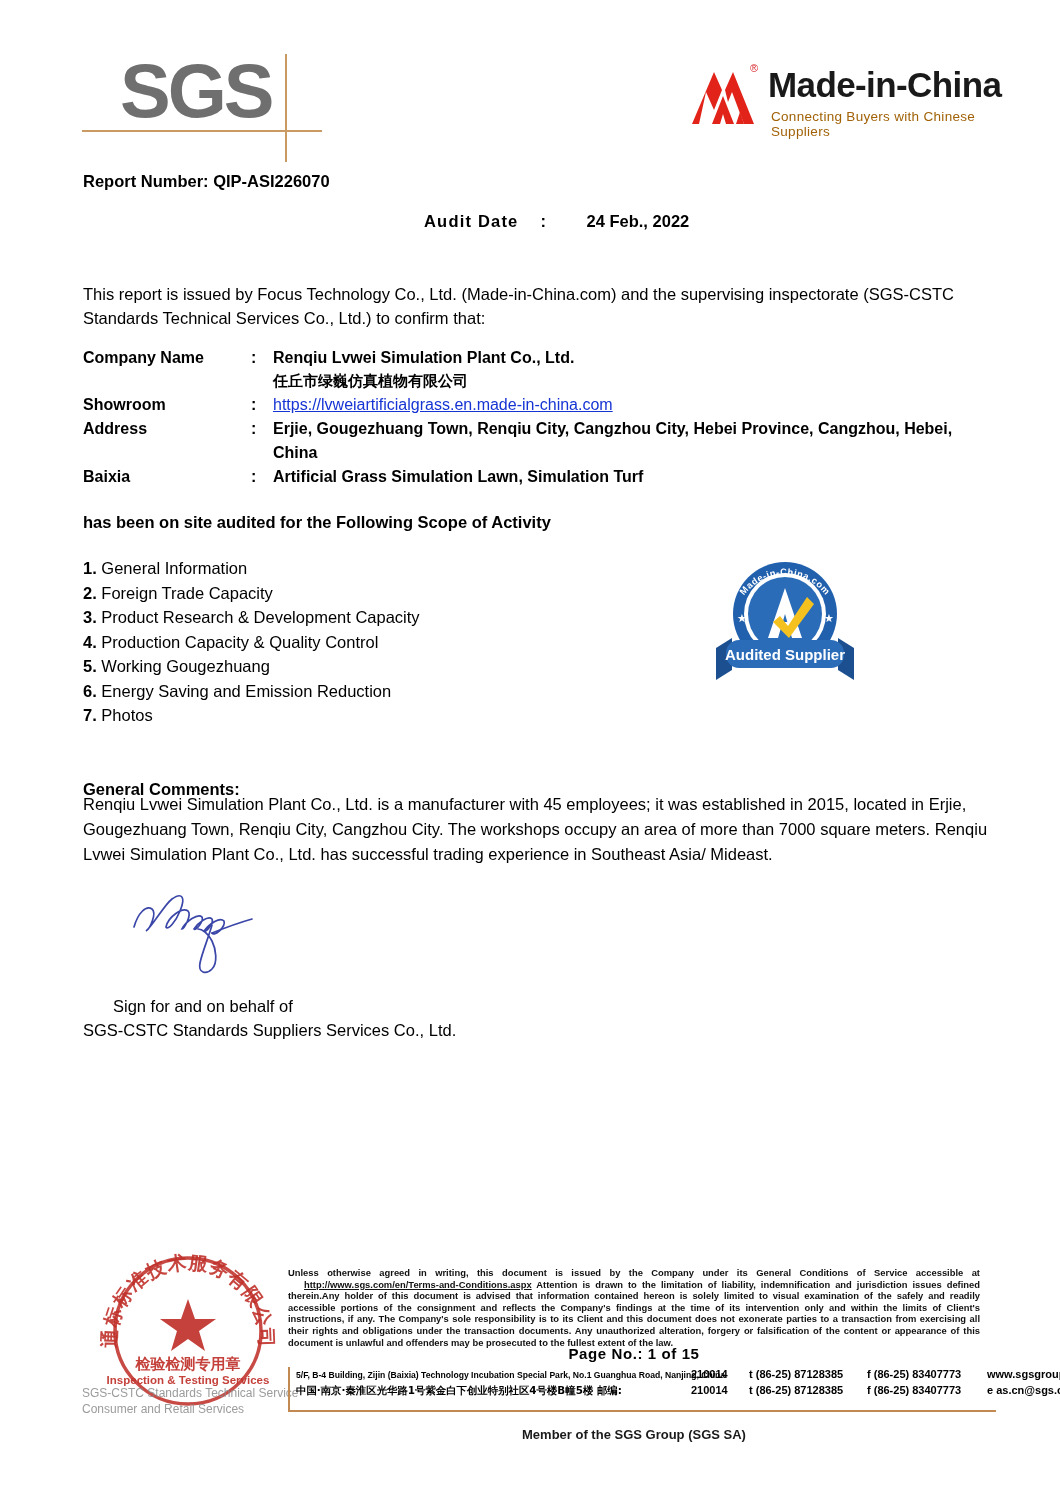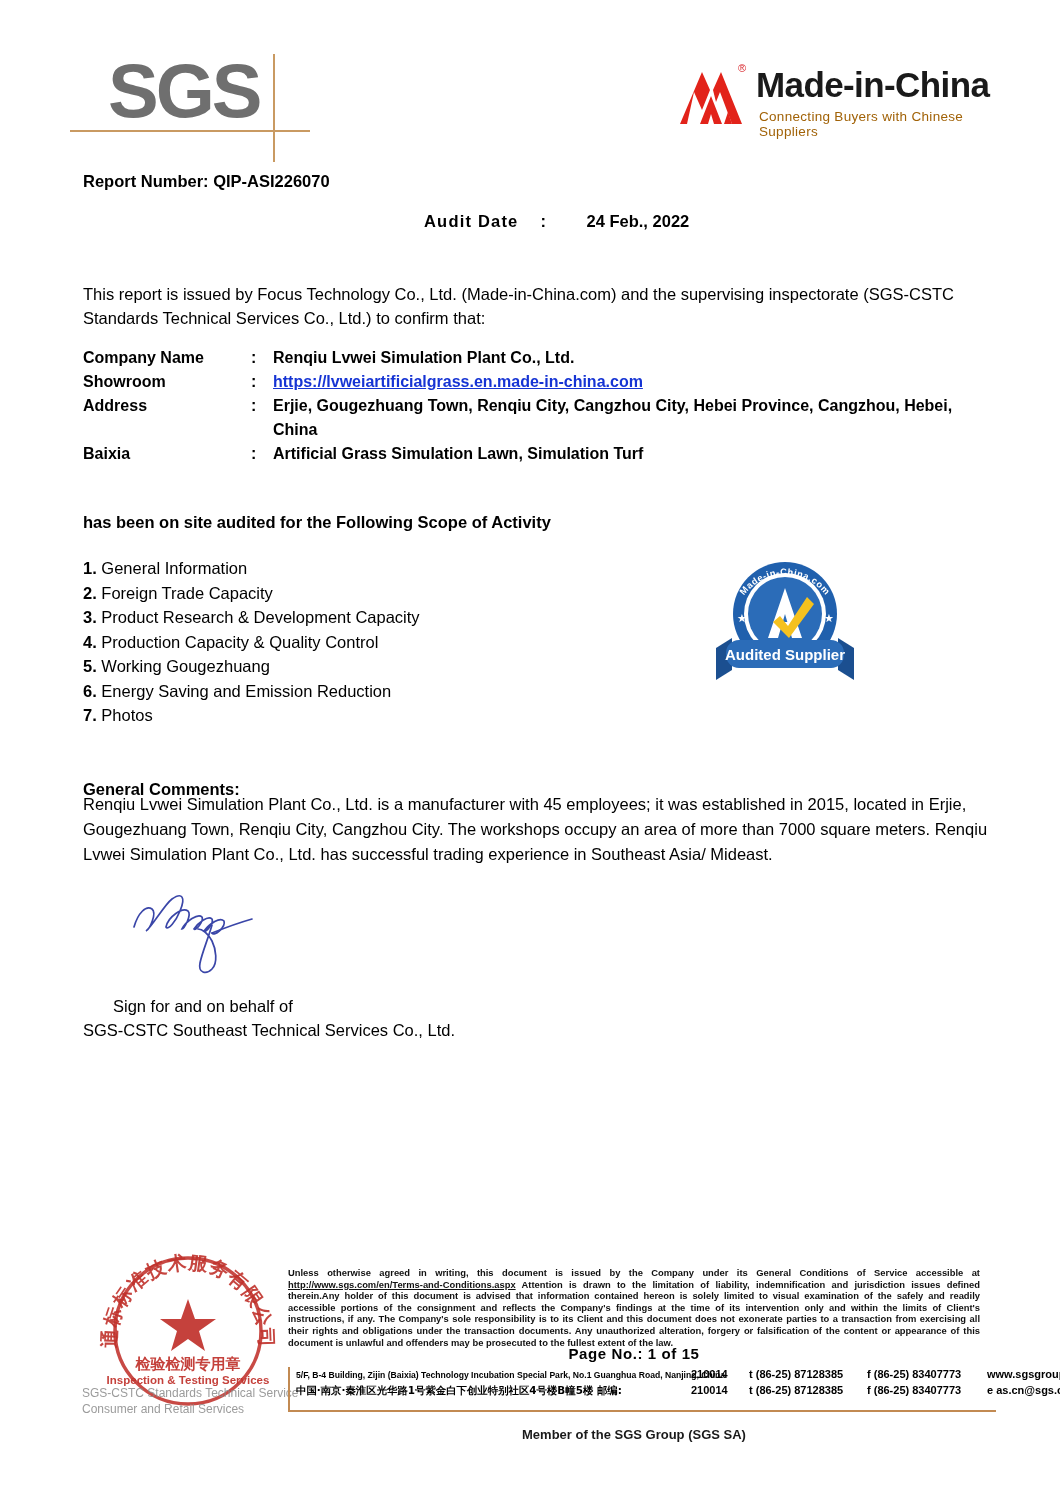--- a/index.html
+++ b/index.html
@@ -19,7 +19,7 @@
   
   .header {
     position: absolute;
-    top: 0; left: 0;
+    top: 0; left: 12px;
     width: 945px;
     height: 160px;
   }

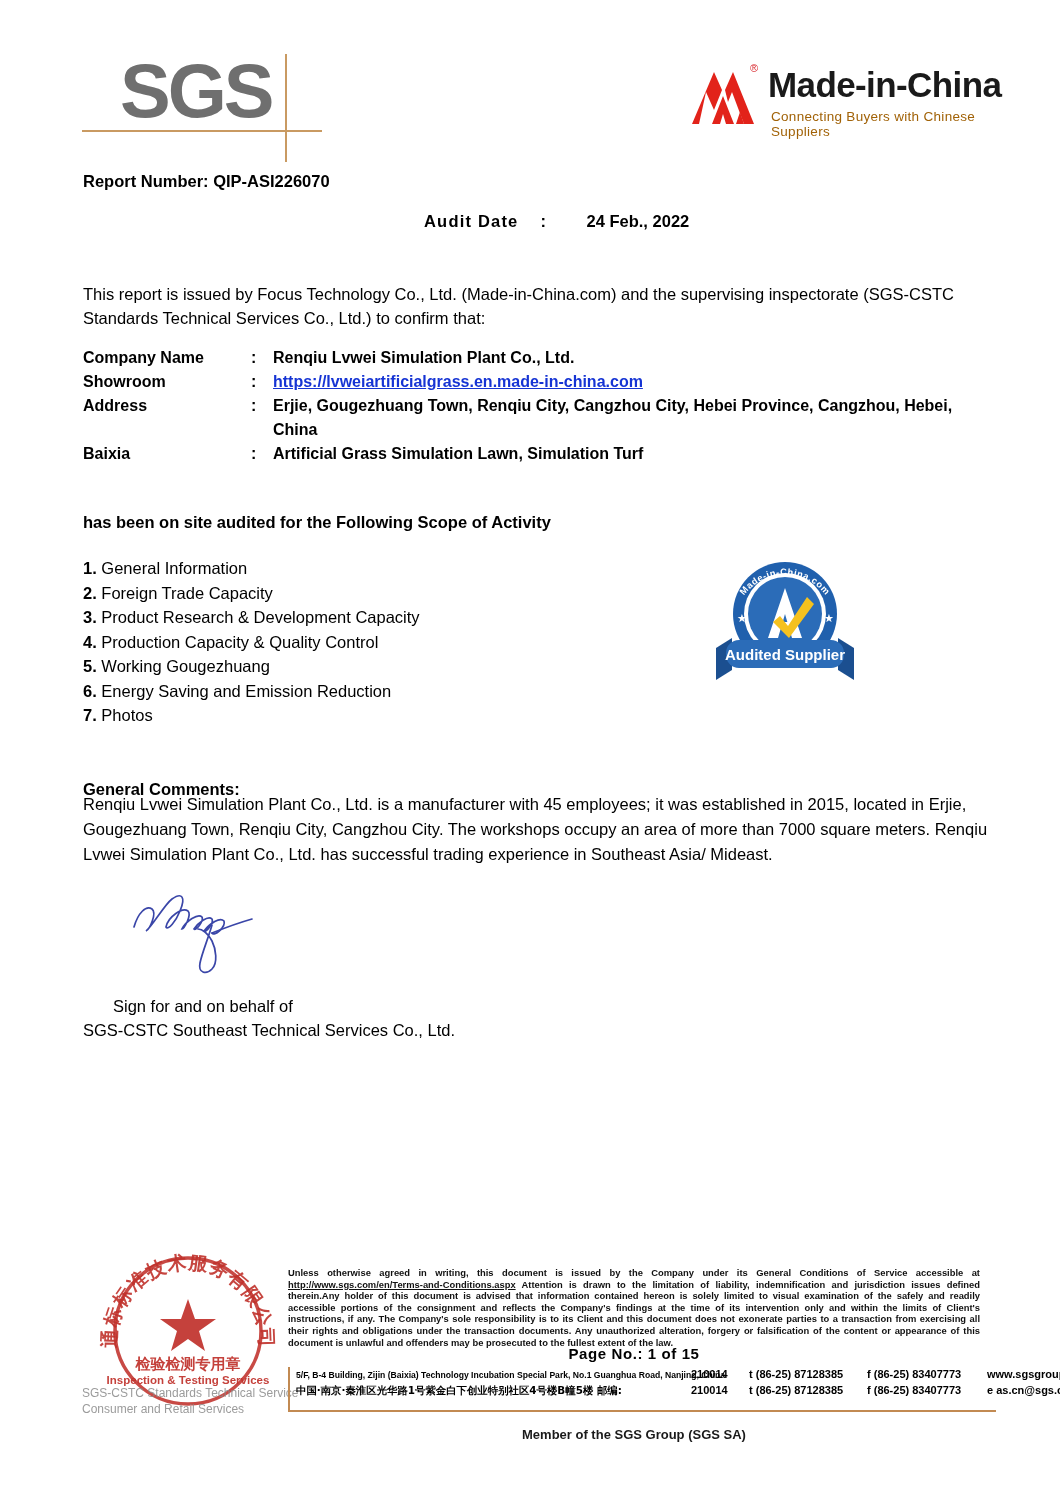--- a/index.html
+++ b/index.html
@@ -346,6 +346,11 @@
       <div class="info-label">Company Name</div>
       <div class="info-colon">:</div>
       <div class="info-value">Renqiu Lvwei Simulation Plant Co., Ltd.</div>
+    </div>
+    <div class="info-row">
+      <div class="info-label"></div>
+      <div class="info-colon"></div>
+      <div class="info-value cn">任丘市绿巍仿真植物有限公司</div>
     </div>
     <div class="info-row">
       <div class="info-label">Showroom</div>

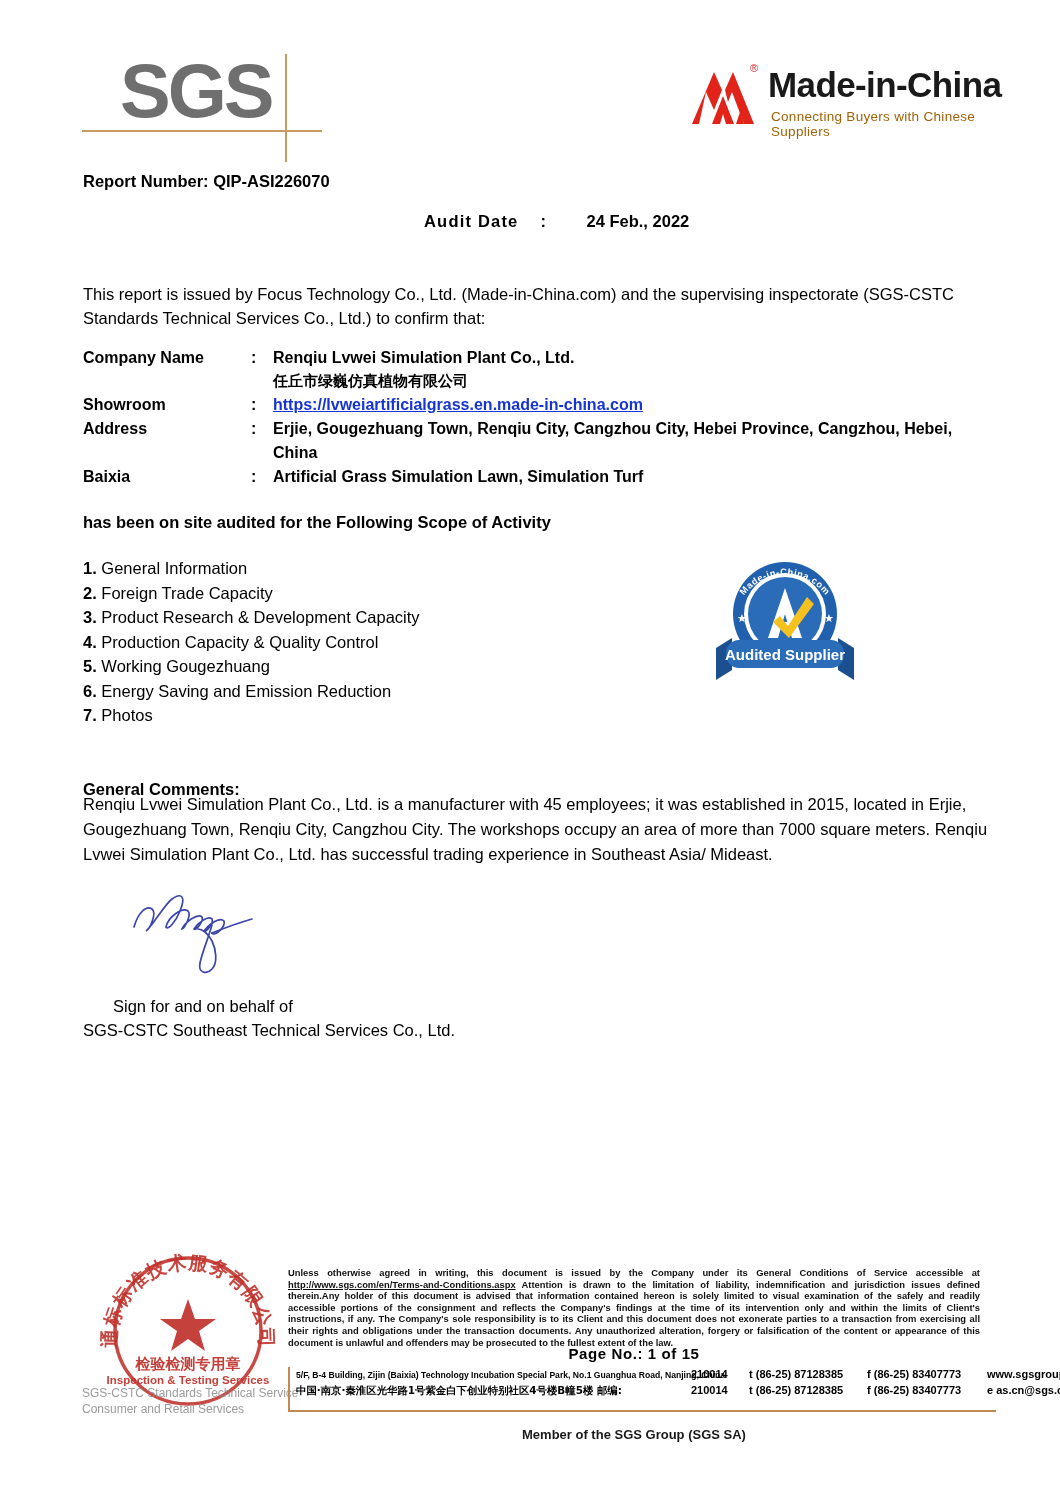--- a/index.html
+++ b/index.html
@@ -170,7 +170,7 @@
   .info-value.link {
     color: #1634d4;
     text-decoration: underline;
-    font-weight: bold;
+    font-weight: normal;
   }
 
   .scope-head {

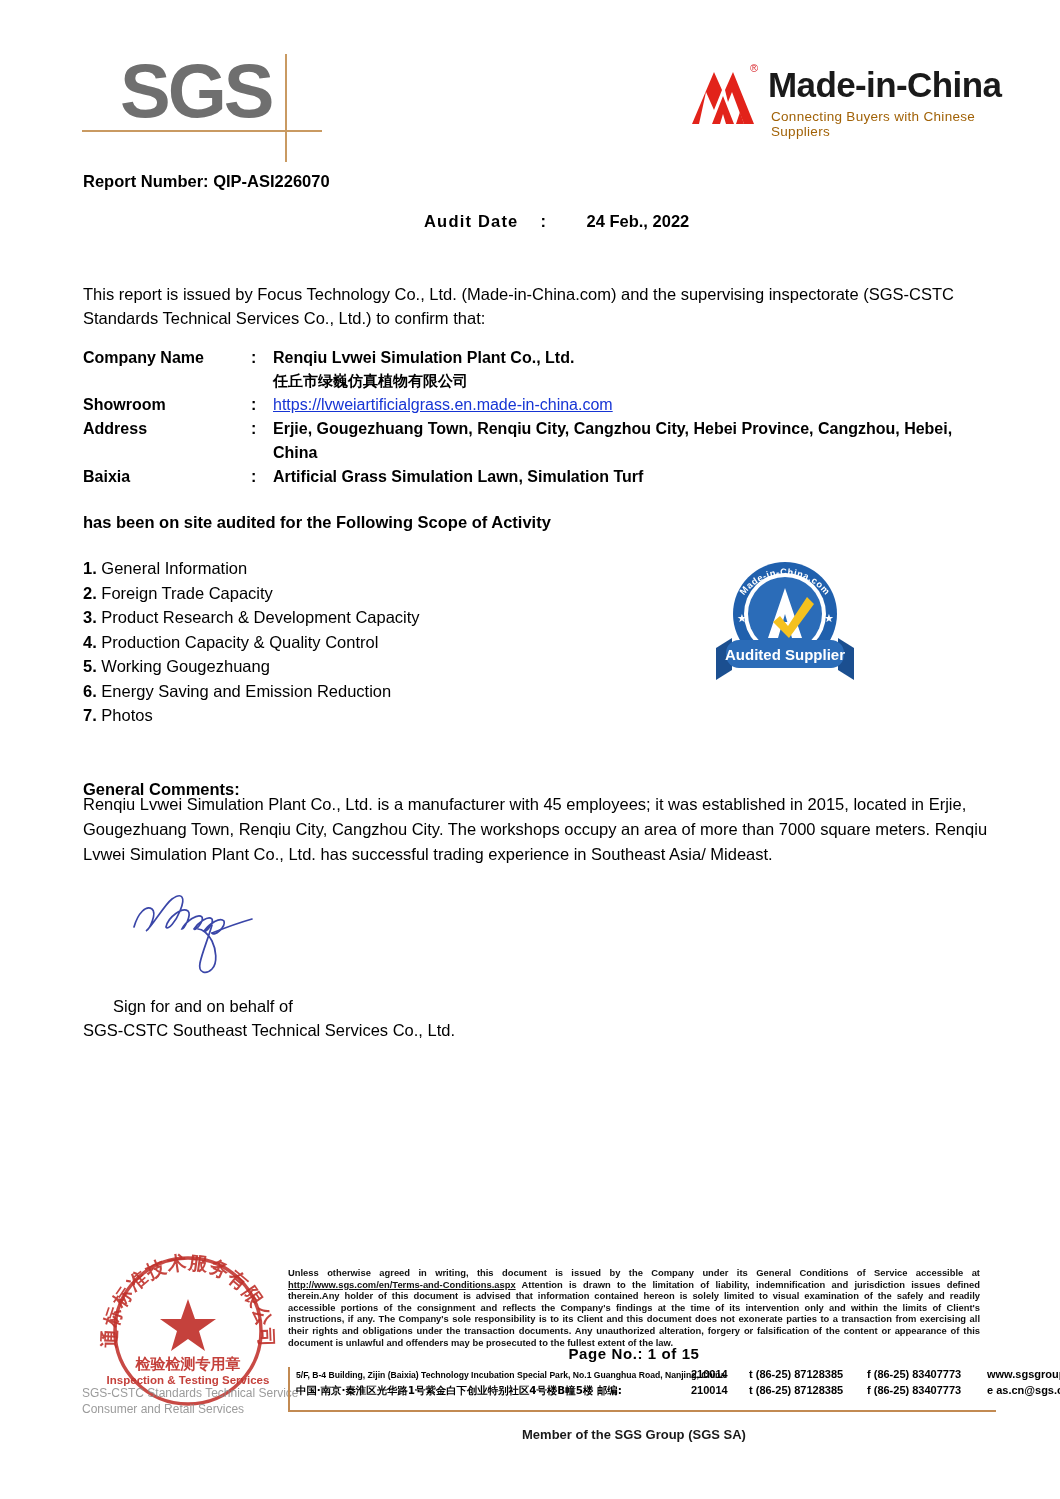--- a/index.html
+++ b/index.html
@@ -421,7 +421,7 @@
 
   <div class="signoff">
     <div class="line1">Sign for and on behalf of</div>
-    <div class="line2">SGS-CSTC Southeast Technical Services Co., Ltd.</div>
+    <div class="line2">SGS-CSTC Standards Suppliers Services Co., Ltd.</div>
   </div>
 </div>
 

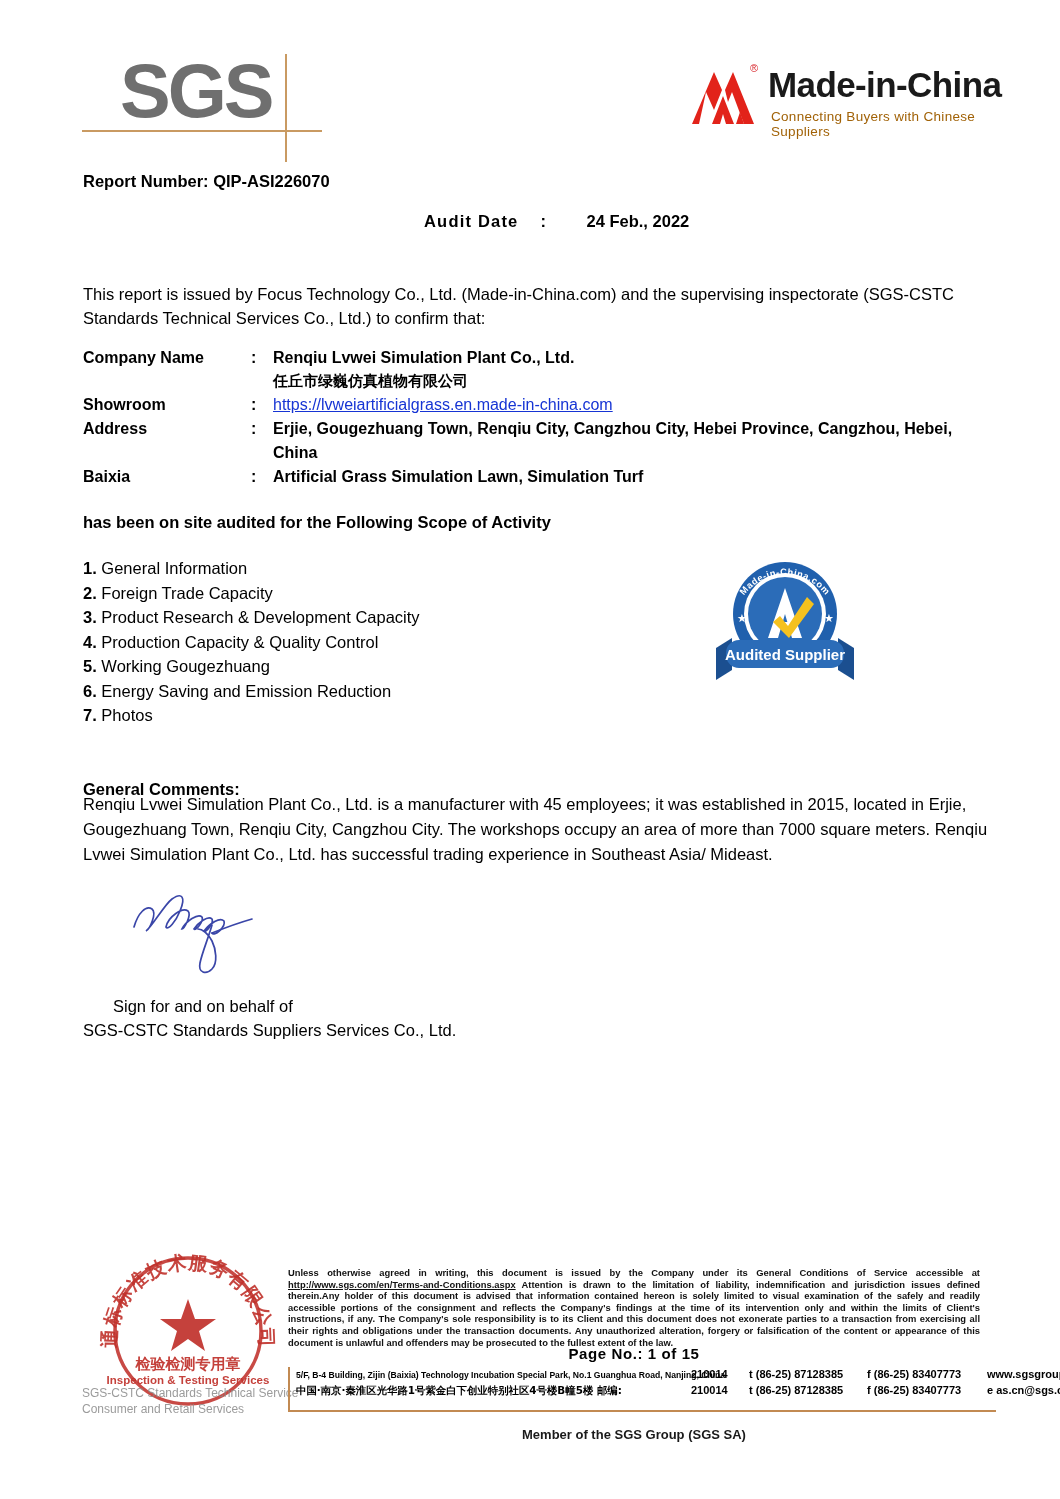--- a/index.html
+++ b/index.html
@@ -261,6 +261,7 @@
   .legal a {
     color: #111111;
     text-decoration: underline;
+    margin-left: 16px;
   }
   .page-line {
     position: absolute;

